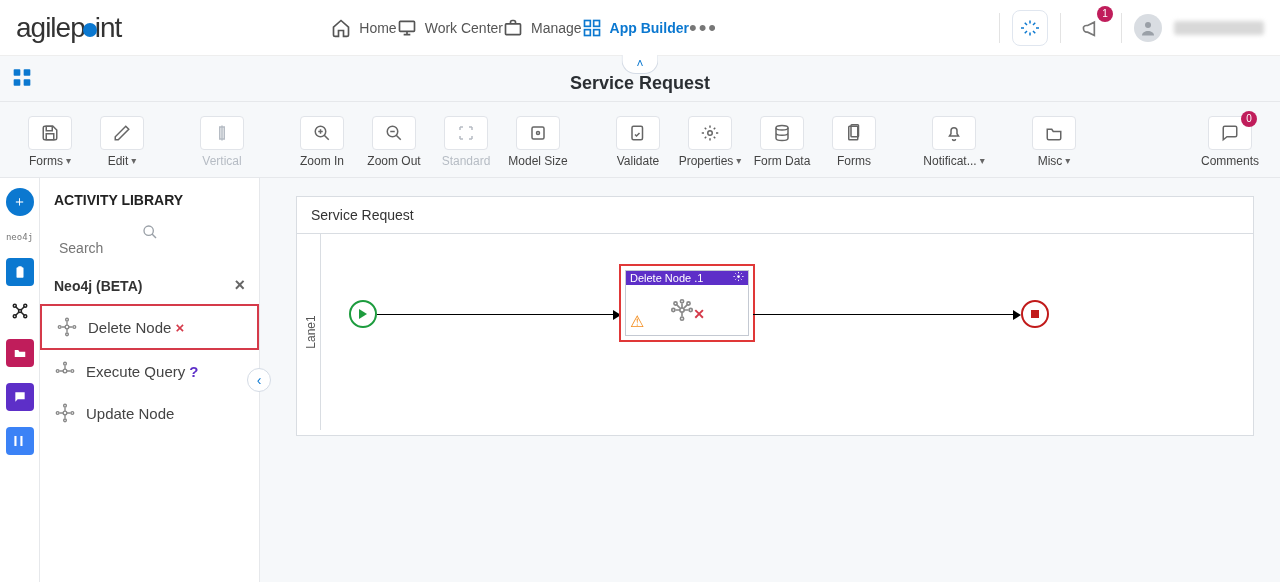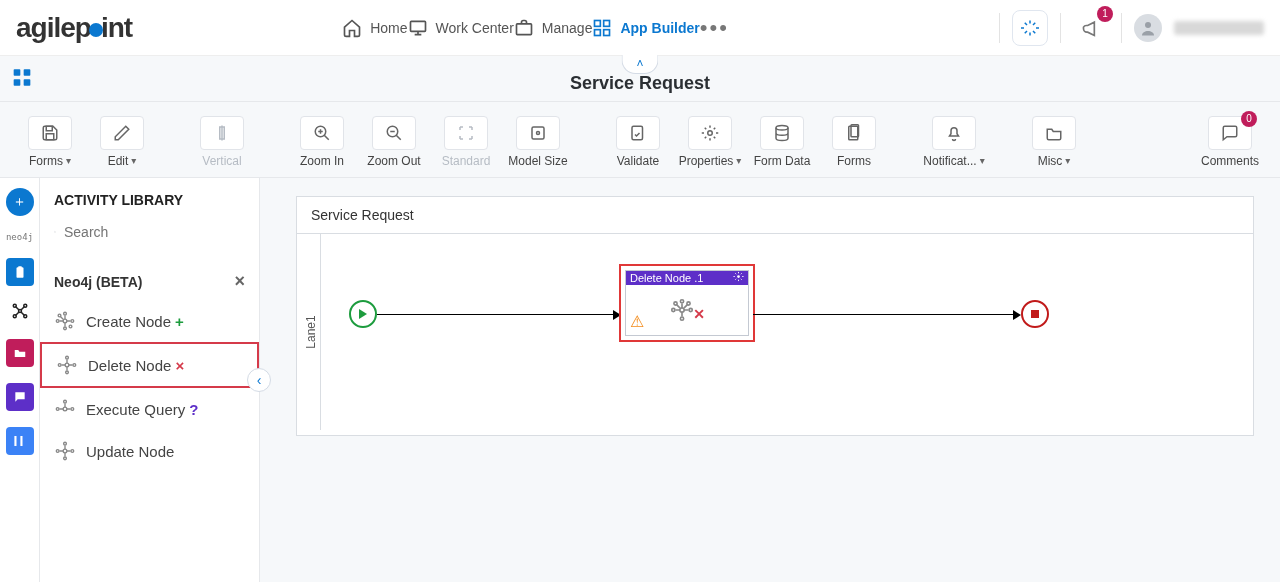--- a/index.html
+++ b/index.html
@@ -6,7 +6,7 @@
   body { width: 1280px; height: 582px; overflow: hidden; background: #fff; color: #333; font-size: 14px; }
   
   .topbar { height: 56px; display: flex; align-items: center; padding: 0 16px; border-bottom: 1px solid #eee; }
-  .logo { font-size: 28px; font-weight: 700; letter-spacing: -1px; display:flex; align-items:center;}
+  .logo { font-size: 28px; font-weight: 400; letter-spacing: -1px; display:flex; align-items:center;}
   .logo .dot { width: 14px; height: 14px; background:#0b78d0; border-radius:50%; display:inline-block; margin: 0 -2px 0 -2px; position:relative; top:2px;}
   .nav-group { margin-left: 210px; display: flex; align-items: center; }
   .nav-item { display: flex; align-items: center; gap: 8px; color:#555; cursor:pointer; }

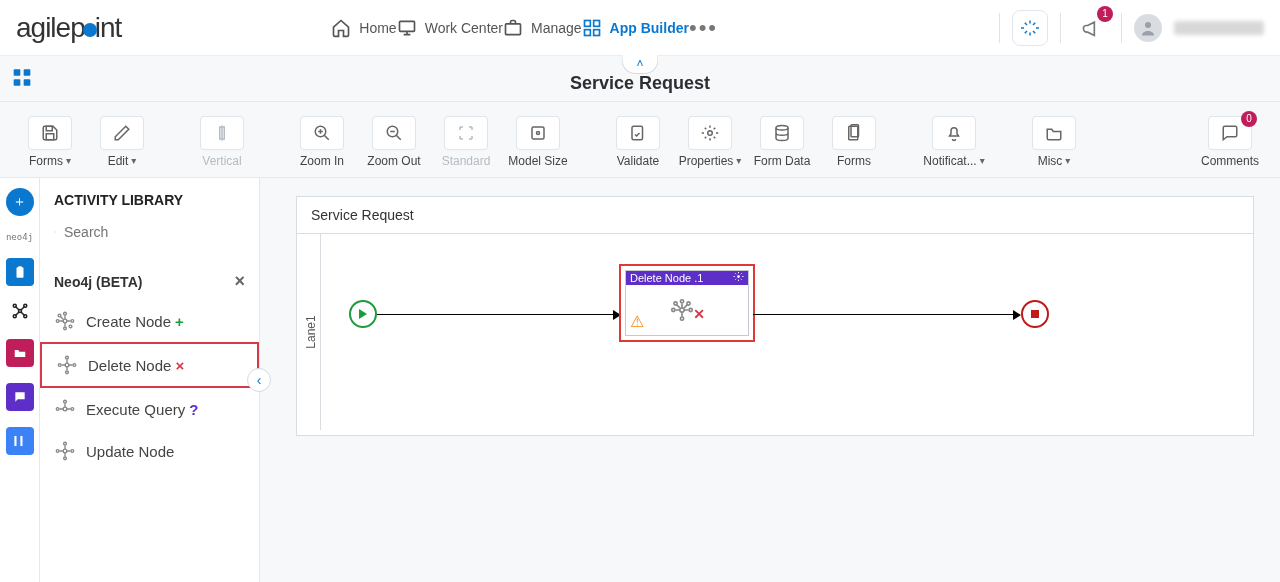--- a/index.html
+++ b/index.html
@@ -52,7 +52,7 @@
 
   .libpanel { width:220px; background:#fff; border-right:1px solid #e6e8eb; display:flex; flex-direction:column; position:relative;}
   .lib-header { padding:14px 14px 10px; font-weight:700; font-size:14px; color:#222;}
-  .lib-search { margin:0 12px 16px; display:flex; align-items:center; gap:8px; color:#9aa0a7; border-bottom:1px solid transparent; padding:6px 2px;}
+  .lib-search { margin:0 12px 4px; display:flex; align-items:center; color:#9aa0a7; border-bottom:1px solid transparent; padding:6px 2px;flex-direction:column;}
   .lib-search input { border:none; outline:none; flex:1; color:#555; font-size:14px;}
   .lib-group { padding:8px 14px; font-weight:600; font-size:14px; display:flex; align-items:center; }
   .lib-group .close { margin-left:auto; color:#666; cursor:pointer; font-size:18px;}

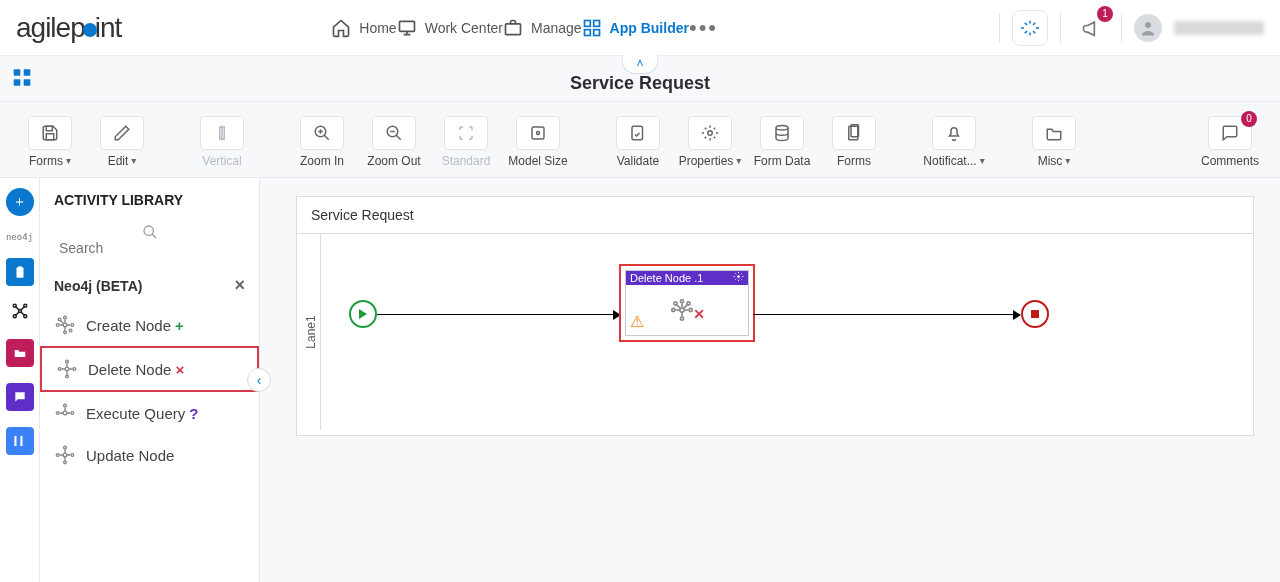--- a/index.html
+++ b/index.html
@@ -358,22 +358,6 @@
     <div class="lib-group">
       <span>Neo4j (BETA)</span>
       <span class="close">×</span>
-    </div>
-    <div class="lib-item">
-      <span class="node-ic">
-          <svg width="22" height="22" viewBox="0 0 24 24" fill="none" stroke="currentColor" stroke-width="1.5">
-            <circle cx="12" cy="12" r="2"></circle>
-            <circle cx="4" cy="12" r="1.5"></circle>
-            <circle cx="20" cy="12" r="1.5"></circle>
-            <circle cx="12" cy="4" r="1.5"></circle>
-            <circle cx="12" cy="20" r="1.5"></circle>
-            <circle cx="6" cy="6" r="1.5"></circle>
-            <circle cx="18" cy="18" r="1.5"></circle>
-            <path d="M12 6v4M12 14v4M6 12h4M14 12h4M7 7l3 3"></path>
-          </svg>
-        </span>
-      <span>Create Node</span>
-      <span style="color:#1d9c3e;font-weight:700;margin-left:-6px;">+</span>
     </div>
     <div class="lib-item selected">
       <span class="node-ic">

